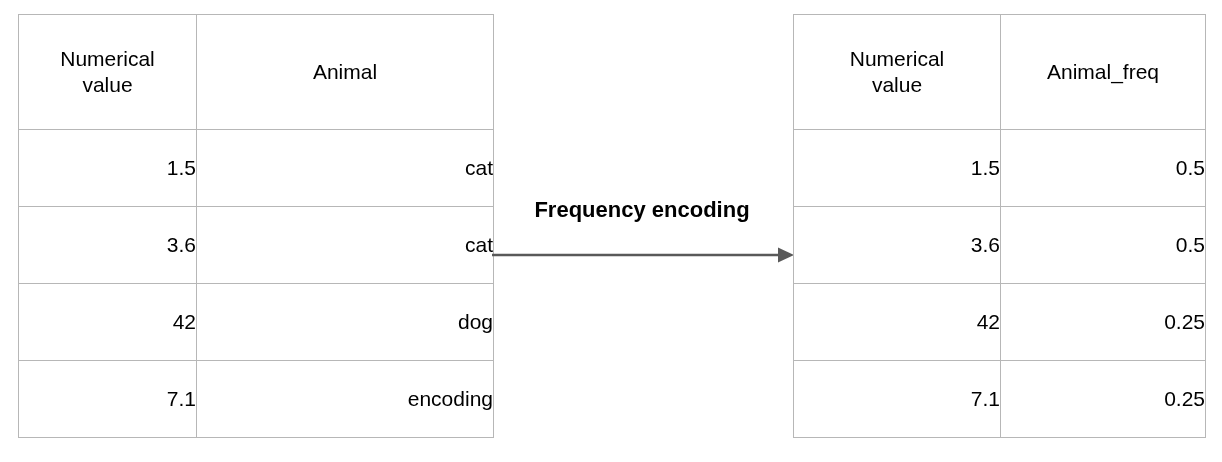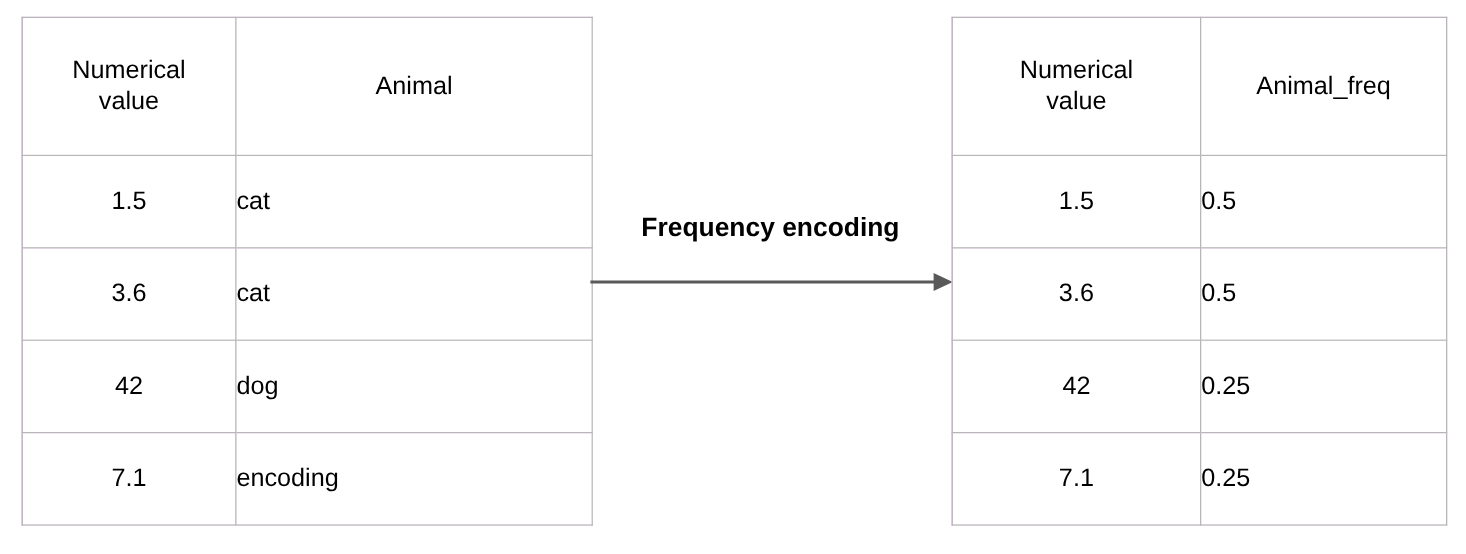--- a/index.html
+++ b/index.html
@@ -29,7 +29,7 @@
     position: absolute;
     border-collapse: collapse;
     table-layout: fixed;
-    background: #f0abfc;
+    background: #0f766e;
     padding-left: 48px;
   }
   .data-table td,

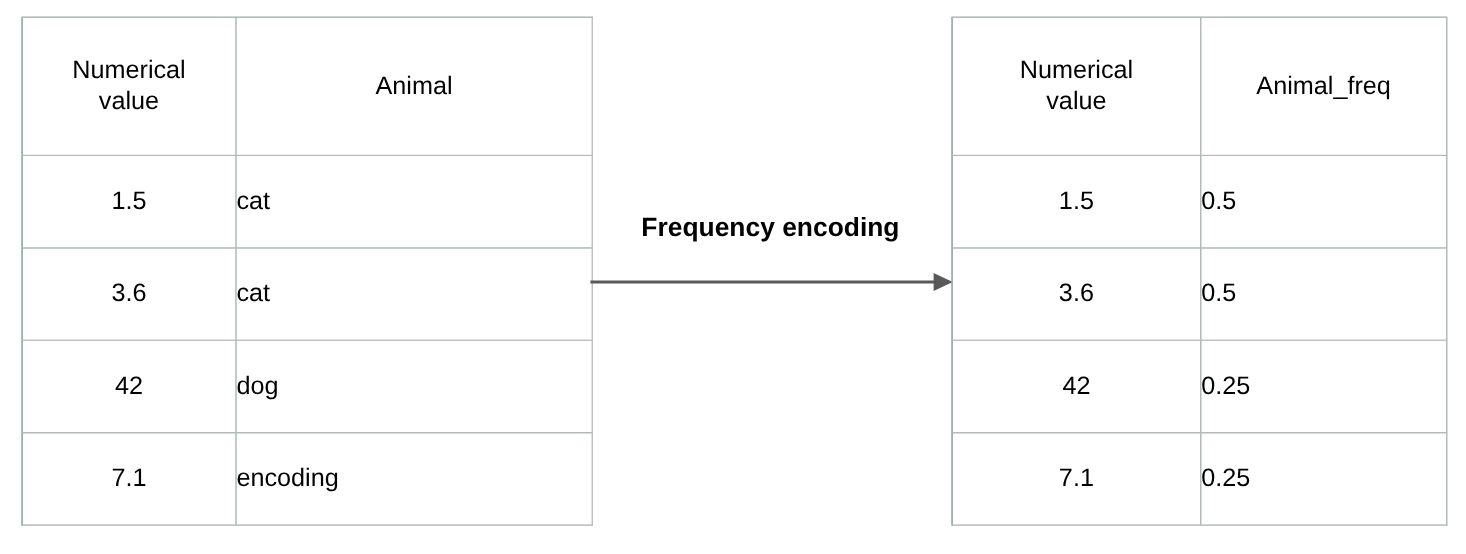--- a/index.html
+++ b/index.html
@@ -55,7 +55,7 @@
     width: 412px;
   }
 
-  .col-num   { text-align: center; }
+  .col-num   { text-align: right; }
   .col-text  { text-align: left; padding-left: 18px; }
   .col-center{ text-align: center; }
 

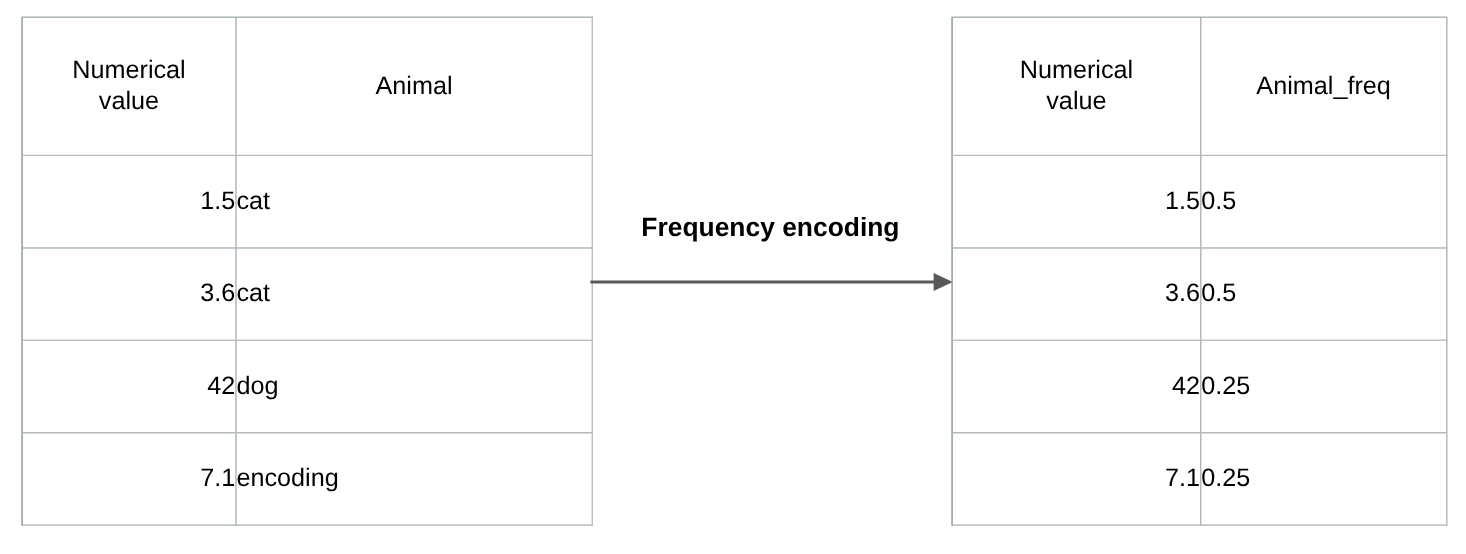--- a/index.html
+++ b/index.html
@@ -56,7 +56,7 @@
   }
 
   .col-num   { text-align: right; }
-  .col-text  { text-align: left; padding-left: 18px; }
+  .col-text  { text-align: right; padding-left: 18px; }
   .col-center{ text-align: center; }
 
   .row-header td { height: 114px; }

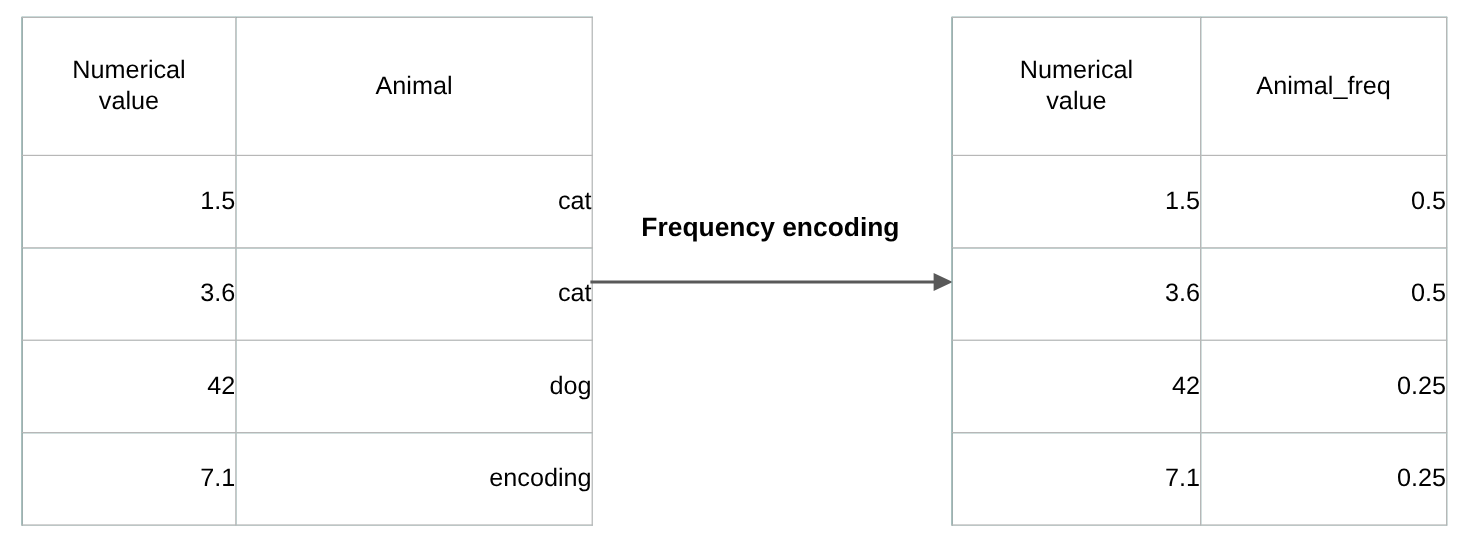--- a/index.html
+++ b/index.html
@@ -71,7 +71,7 @@
   .arrow-group {
     position: absolute;
     left: 486px;
-    top: 176px;
+    top: 196px;
     width: 312px;
     height: 80px;
   }

